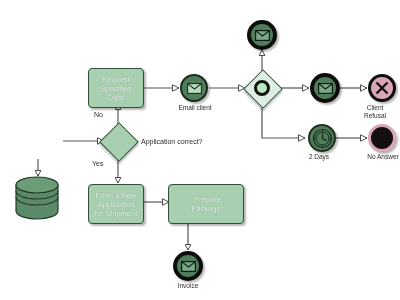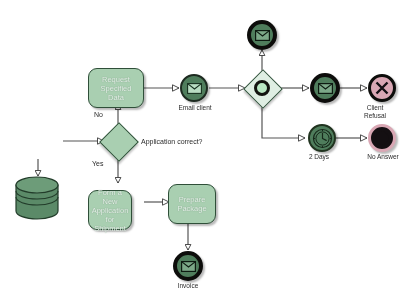--- a/index.html
+++ b/index.html
@@ -35,7 +35,7 @@
     box-sizing: border-box;
     background: #a9cfb1;
     border: 1px solid #2f4f39;
-    border-radius: 9px;
+    border-radius: 4px;
     color: #e9f4ec;
     font-size: 7.5px;
     line-height: 9px;

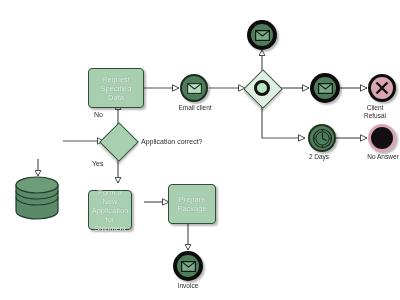--- a/index.html
+++ b/index.html
@@ -200,7 +200,7 @@
 Data</span>
   </div>
 
-  <div class="task node" style="left:88px; top:184px; width:44px; height:40px;margin-top:6px;">
+  <div class="task node" style="left:88px; top:184px; width:56px; height:40px;">
     <span style="white-space: pre-line;">Form a New
 Application
 for Shipment</span>

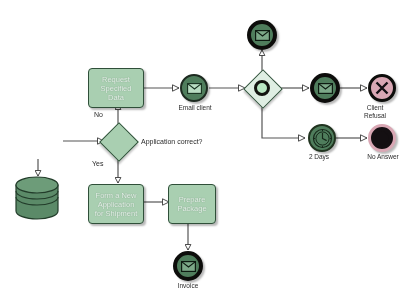--- a/index.html
+++ b/index.html
@@ -206,7 +206,7 @@
 for Shipment</span>
   </div>
 
-  <div class="task node" style="left:168px; top:184px; width:48px; height:40px;">
+  <div class="task node" style="left:168px; top:184px; width:76px; height:40px;text-align:right;">
     <span style="white-space: pre-line;">Prepare
 Package</span>
   </div>

